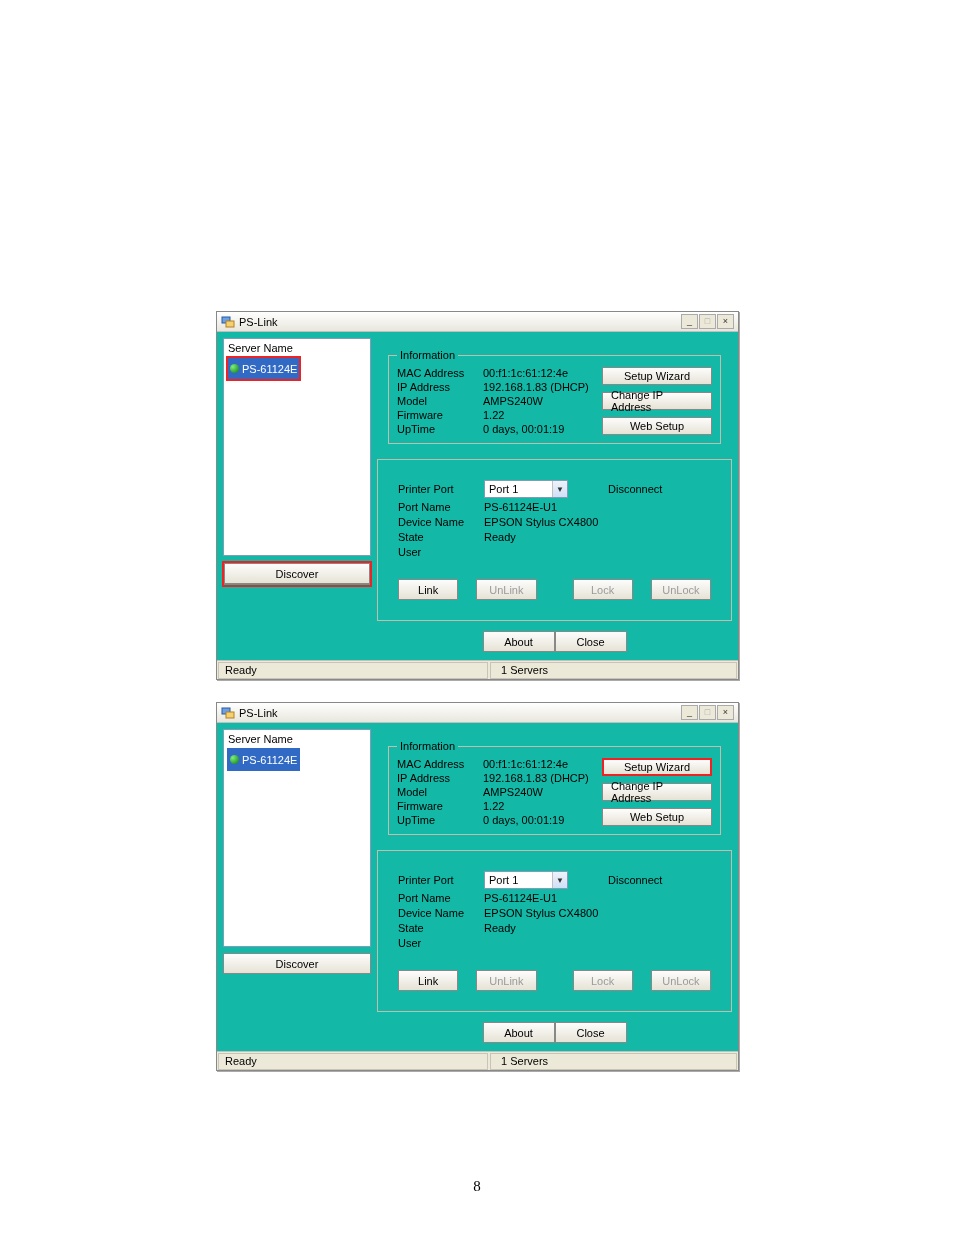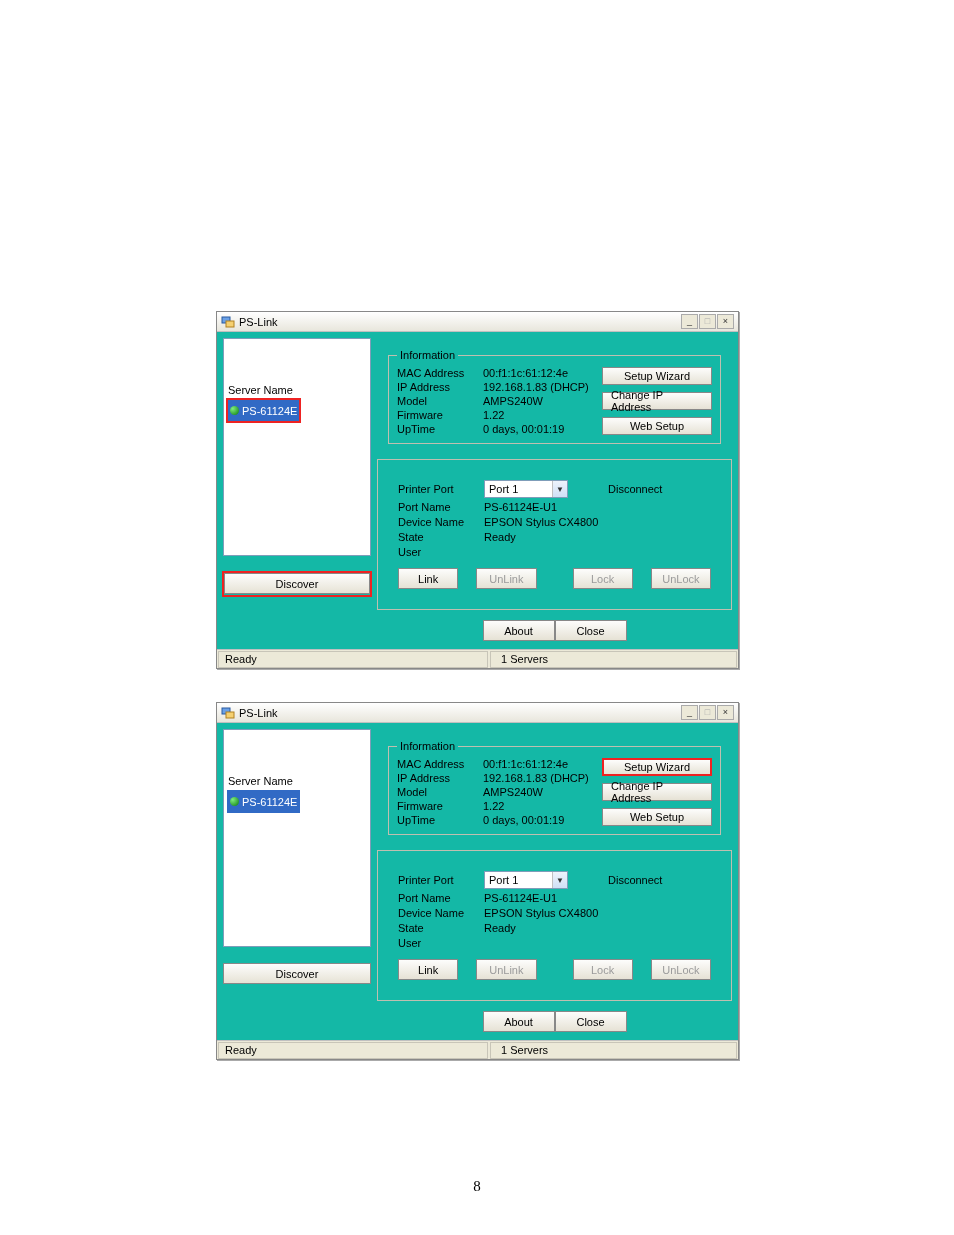--- a/index.html
+++ b/index.html
@@ -81,7 +81,6 @@
     color: #000;
     padding: 1px 2px 2px 2px;
     border-bottom: 0;
-    margin-top: 42px;
   }
   .server-item {
     background: #316ac5;

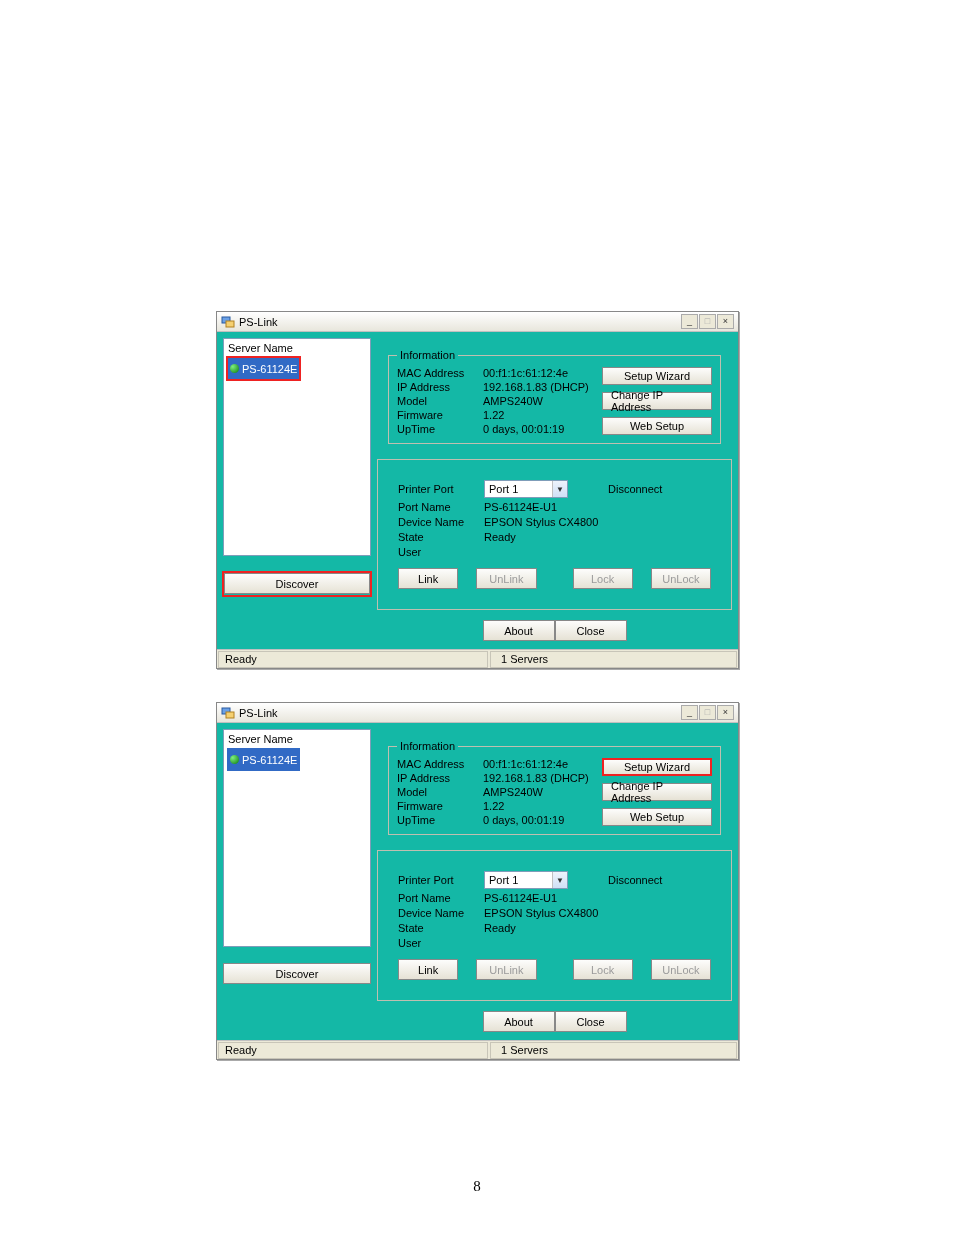--- a/index.html
+++ b/index.html
@@ -99,7 +99,7 @@
   }
   .hl-red { outline: 2px solid #e22; outline-offset: -1px; }
   .discover-wrap {
-    margin-top: 16px;
+    margin-top: 6px;
     height: 24px;
   }
   .btn {

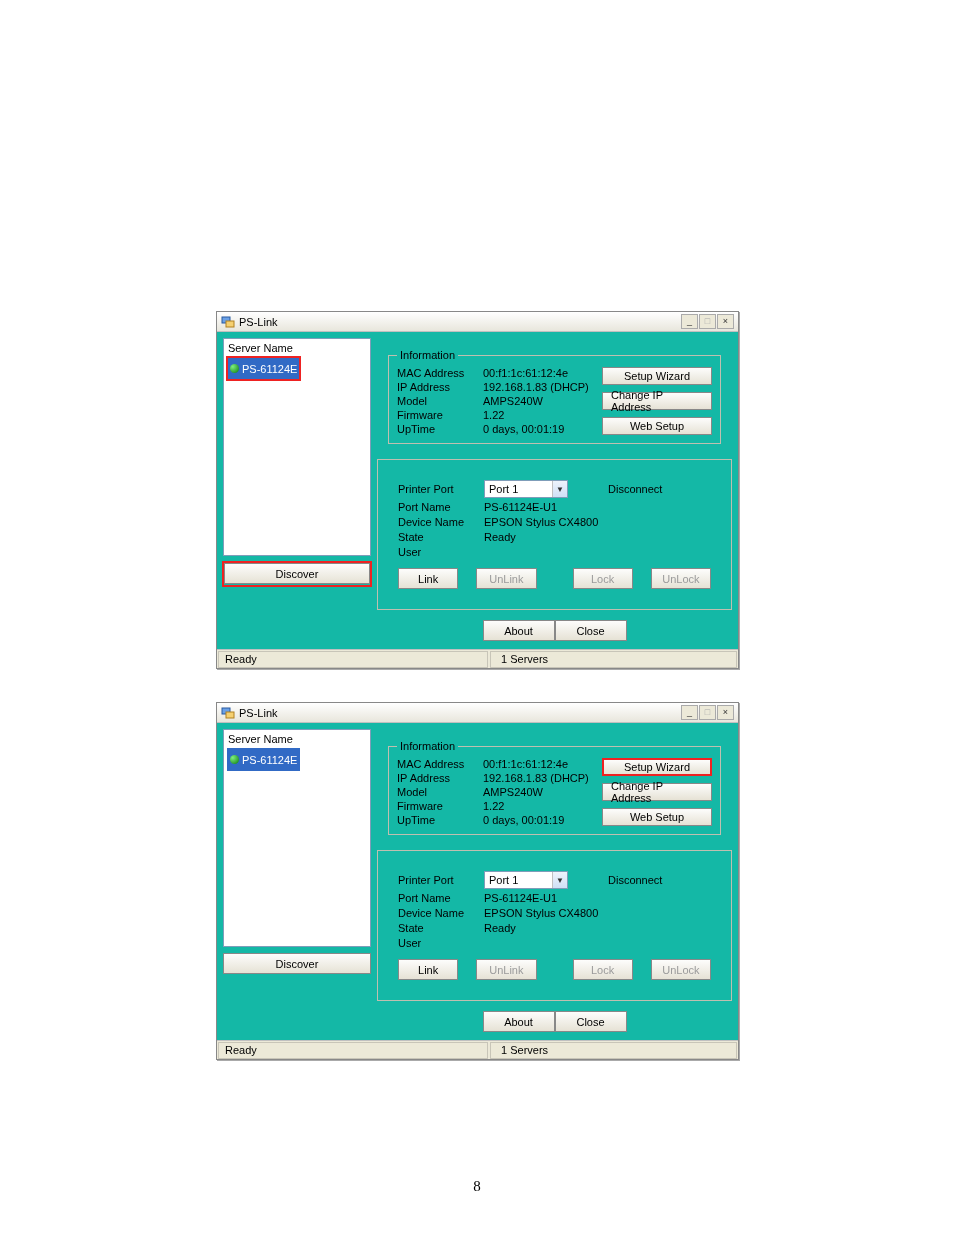--- a/index.html
+++ b/index.html
@@ -173,7 +173,7 @@
     grid-column: 1 / span 3;
     display: flex;
     gap: 18px;
-    margin-top: 7px;
+    margin-top: 18px;
     justify-content: flex-start;
   }
   .port-btns .btn { width: 64px; }

